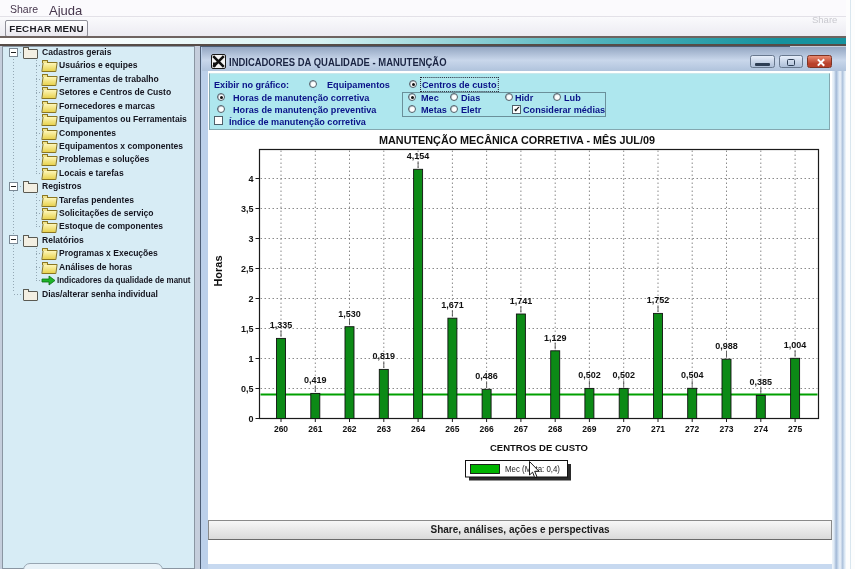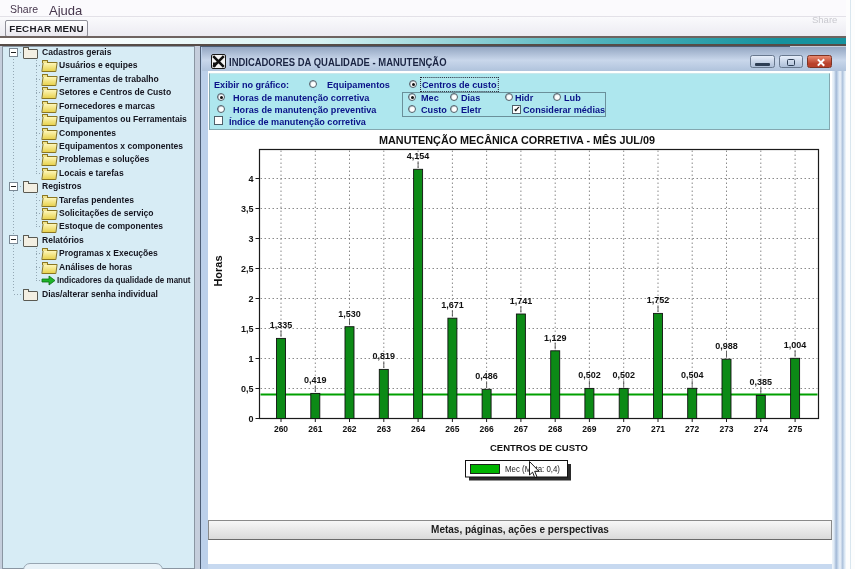--- a/index.html
+++ b/index.html
@@ -248,7 +248,7 @@
           <div class="rad" style="left:343px;top:19px"></div>
           <div class="nlab" style="left:354px;top:18px">Lub</div>
           <div class="rad" style="left:198px;top:31px"></div>
-          <div class="nlab" style="left:211px;top:30px">Custo</div>
+          <div class="nlab" style="left:211px;top:30px">Metas</div>
           <div class="rad" style="left:240px;top:31px"></div>
           <div class="nlab" style="left:251px;top:30px">Eletr</div>
           <div class="chk sel" style="left:302px;top:31px"></div>

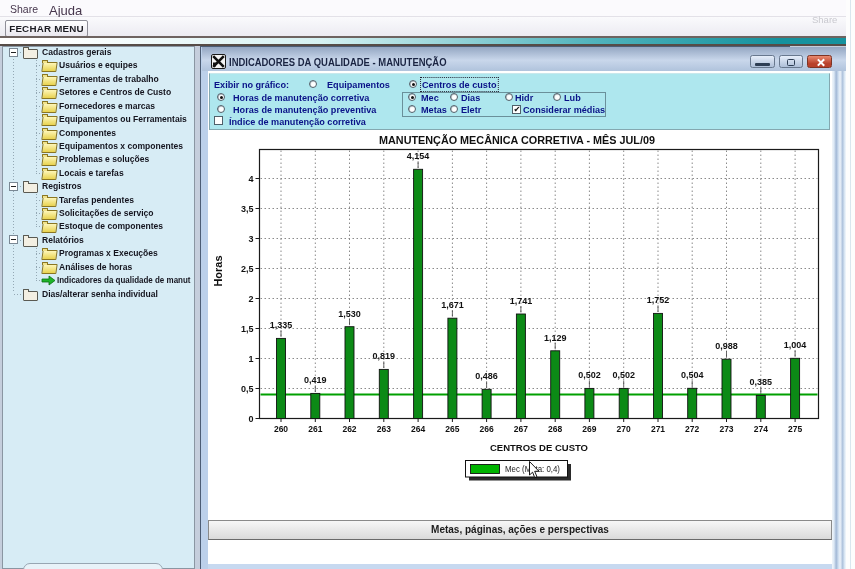--- a/index.html
+++ b/index.html
@@ -397,7 +397,7 @@
             <path d="M321.5 331.5 L321.5 345 L324.6 342.2 L326.7 347.6 L328.9 346.6 L326.7 341.3 L330.9 341.2 Z" fill="#ffffff" stroke="#000000" stroke-width="0.9"></path>
           </svg>
         </div>
-<div id="metasbtn">Metas, páginas, ações e perspectivas</div>
+<div id="metasbtn">Share, análises, ações e perspectivas</div>
 <div id="winbot"></div>
 </div>
 <div id="winright"></div>

